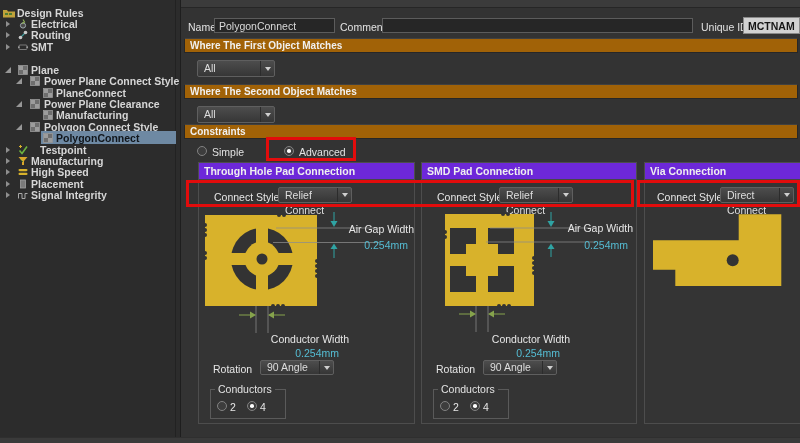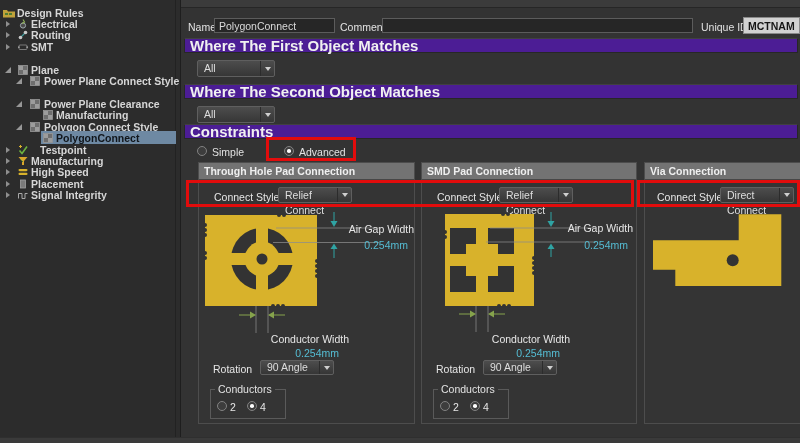--- a/index.html
+++ b/index.html
@@ -24,8 +24,8 @@
   .flabel{position:absolute;font-size:10.5px;color:#e2e2e2;line-height:12px;white-space:nowrap}
   .tinput{position:absolute;background:#262626;border:1px solid #5c5c5c;color:#d9d9d9;font-family:"Liberation Sans",sans-serif;font-size:10.5px;padding:0 4px;outline:none}
   .uid{background:#d2d2d2;color:#161616;font-weight:700;border:1px solid #8a8a8a}
-  .secbar{position:absolute;left:3px;width:614px;height:15px;background:#4c1d95;border:1px solid #272727;border-top-color:#414141;
-    font-size:15px;font-weight:700;color:#f0f0f0;line-height:13px;padding-left:5px}
+  .secbar{position:absolute;left:3px;width:614px;height:15px;background:#a16207;border:1px solid #272727;border-top-color:#414141;
+    font-size:10px;font-weight:700;color:#f0f0f0;line-height:13px;padding-left:5px}
   .dd{position:absolute;height:17px;background:linear-gradient(#4d4d4d,#363636);border:1px solid #5f5f5f;border-radius:2px;
     font-size:10.5px;color:#dedede;line-height:15px;padding-left:6px;cursor:default}
   .dd .dd-a{position:absolute;right:0;top:0;bottom:0;width:14px;border-left:1px solid #2c2c2c;display:flex;align-items:center;justify-content:center}

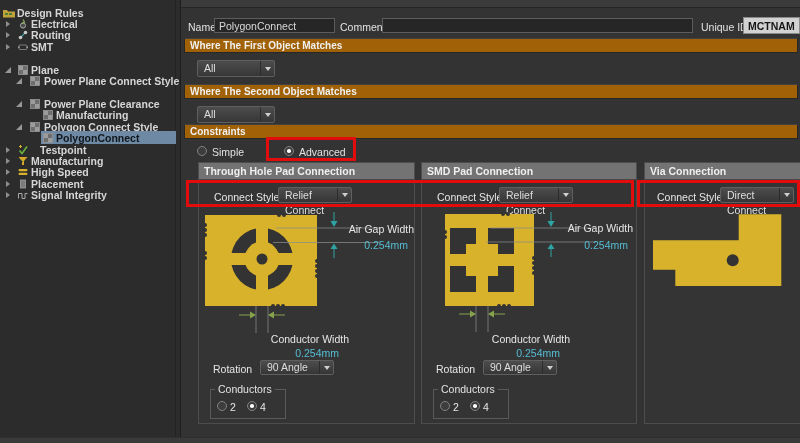--- a/index.html
+++ b/index.html
@@ -124,6 +124,16 @@
       <span class="tlabel" style="left:44px">Power Plane Connect Style</span>
     </div>
 
+    <div class="trow" style="top:87px">
+      <span class="ticon" style="left:43px">
+        <svg width="10" height="10">
+            <rect x="0.5" y="0.5" width="9" height="9" fill="#6e6e6e" stroke="#9a9a9a" stroke-width="0.8"></rect>
+            <rect x="1" y="1" width="4" height="4" fill="#9c9c9c"></rect>
+            <rect x="5" y="5" width="4" height="4" fill="#9c9c9c"></rect>
+          </svg>
+      </span>
+      <span class="tlabel" style="left:56px">PlaneConnect</span>
+    </div>
 
     <div class="trow" style="top:98px">
       <span class="arr e" style="left:16px"></span>

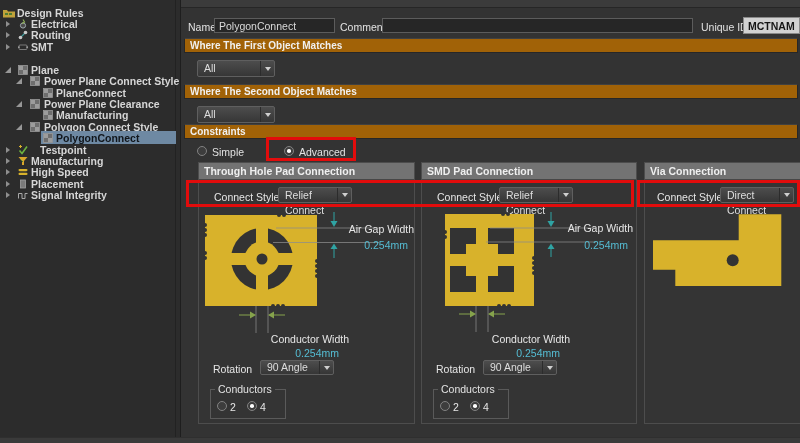--- a/index.html
+++ b/index.html
@@ -36,7 +36,7 @@
 
   
   .cpanel{position:absolute;top:162px;height:262px;background:#343434;border:1px solid #4d4d4d}
-  .cpanel .phead{position:absolute;left:0;top:0;right:0;height:17px;background:#737373;border-bottom:1px solid #474747;
+  .cpanel .phead{position:absolute;left:0;top:0;right:0;height:17px;background:#6d28d9;border-bottom:1px solid #474747;
     font-size:10.5px;font-weight:700;color:#efefef;line-height:16px;padding-left:5px}
   .dlabel{position:absolute;font-size:10.5px;color:#e6e6e6;line-height:12px;white-space:nowrap}
   .cyan{color:#55bdd4}

